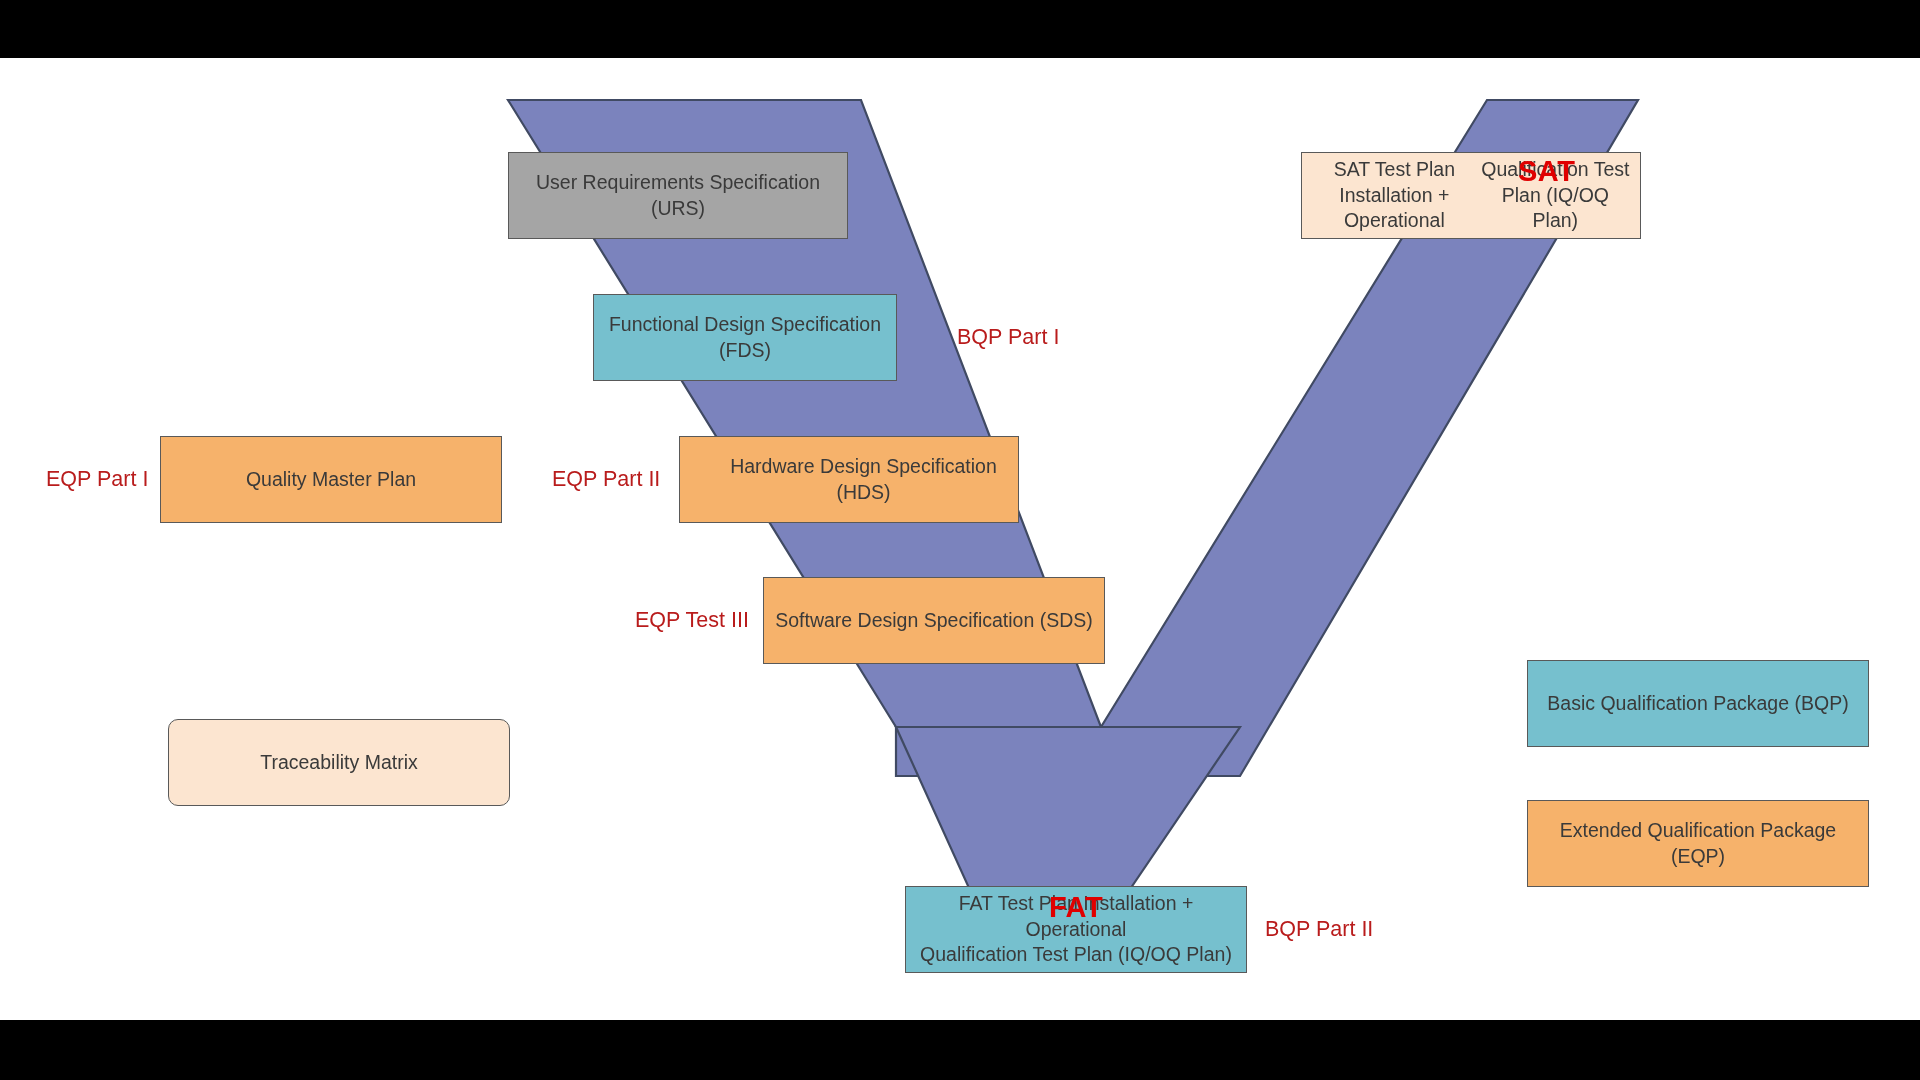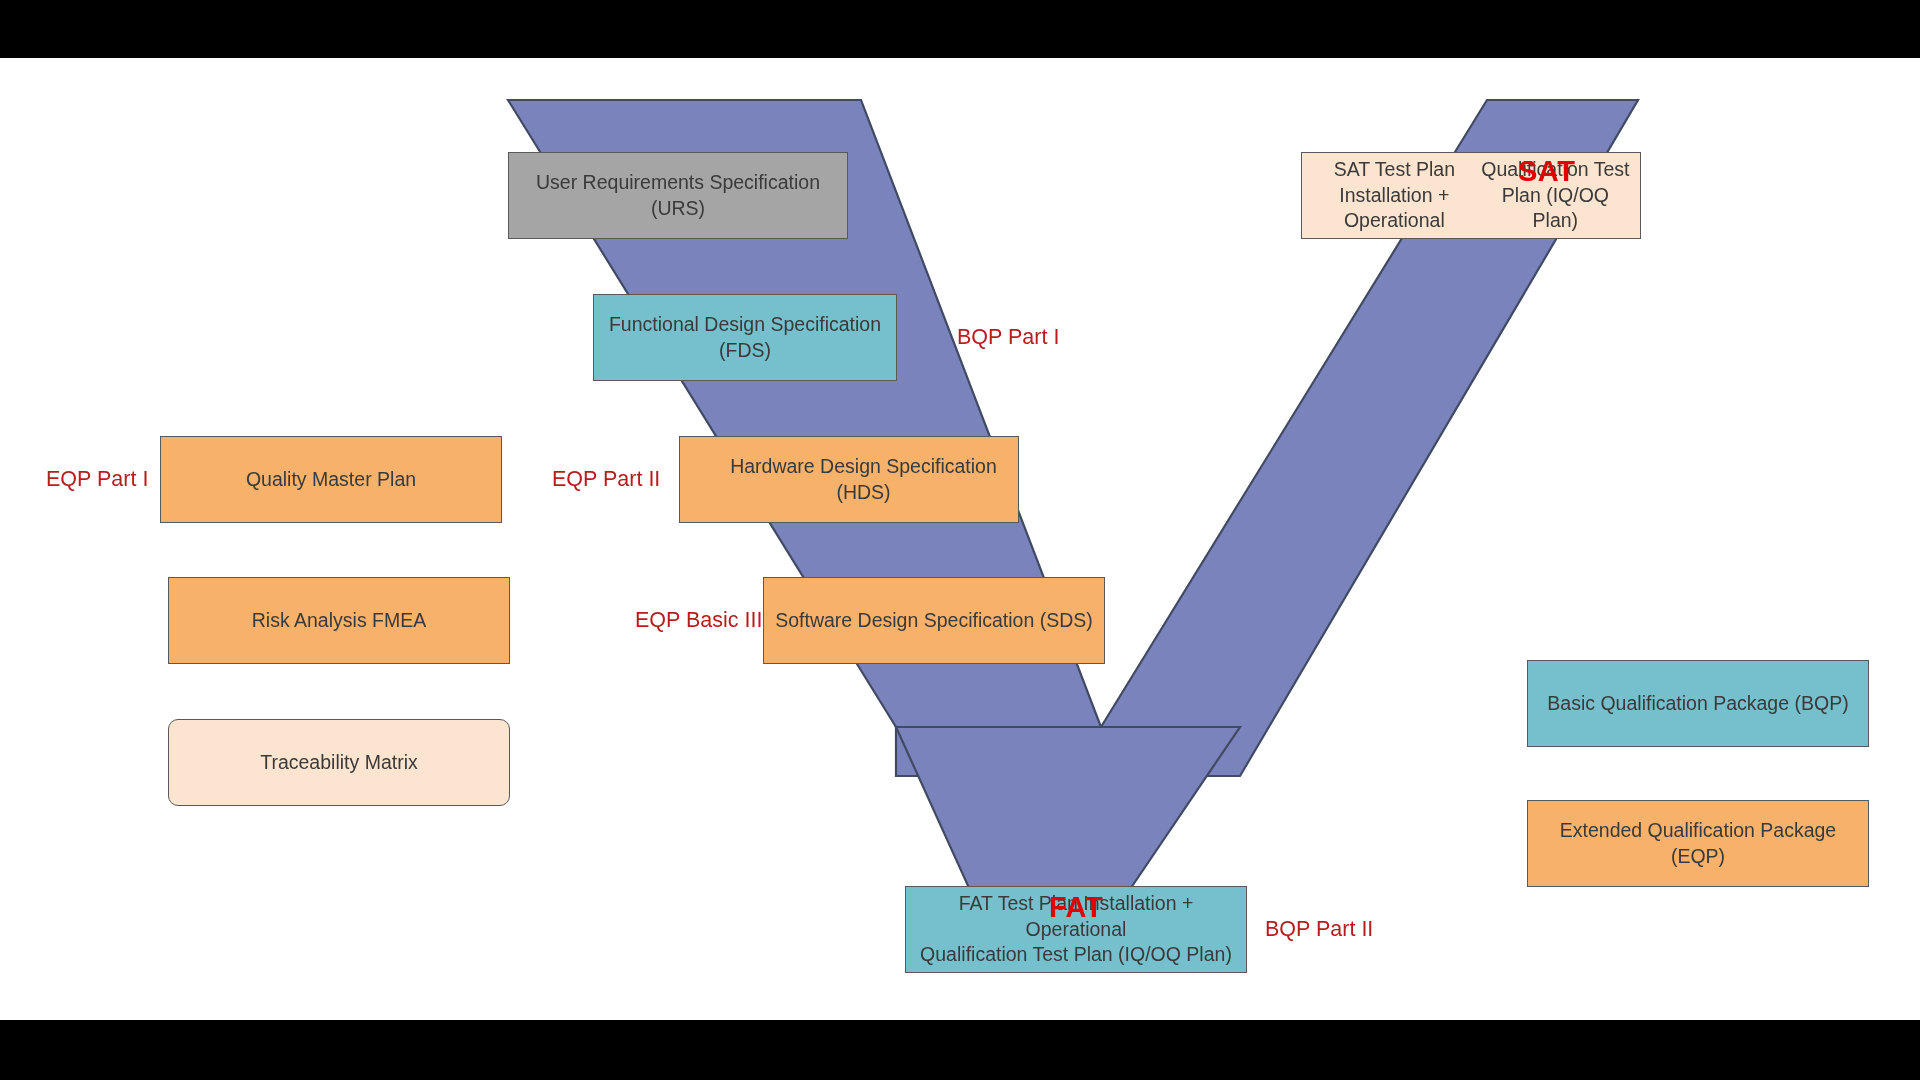--- a/index.html
+++ b/index.html
@@ -129,9 +129,6 @@
       <span>Quality Master Plan</span>
     </div>
 
-    <div class="box fill-orange" style="left:168px; top:519px; width:342px; height:87px;">
-      <span>Risk Analysis FMEA</span>
-    </div>
 
     <div class="box fill-cream" style="left:168px; top:661px; width:342px; height:87px;border-radius:10px;">
       <span>Traceability Matrix</span>

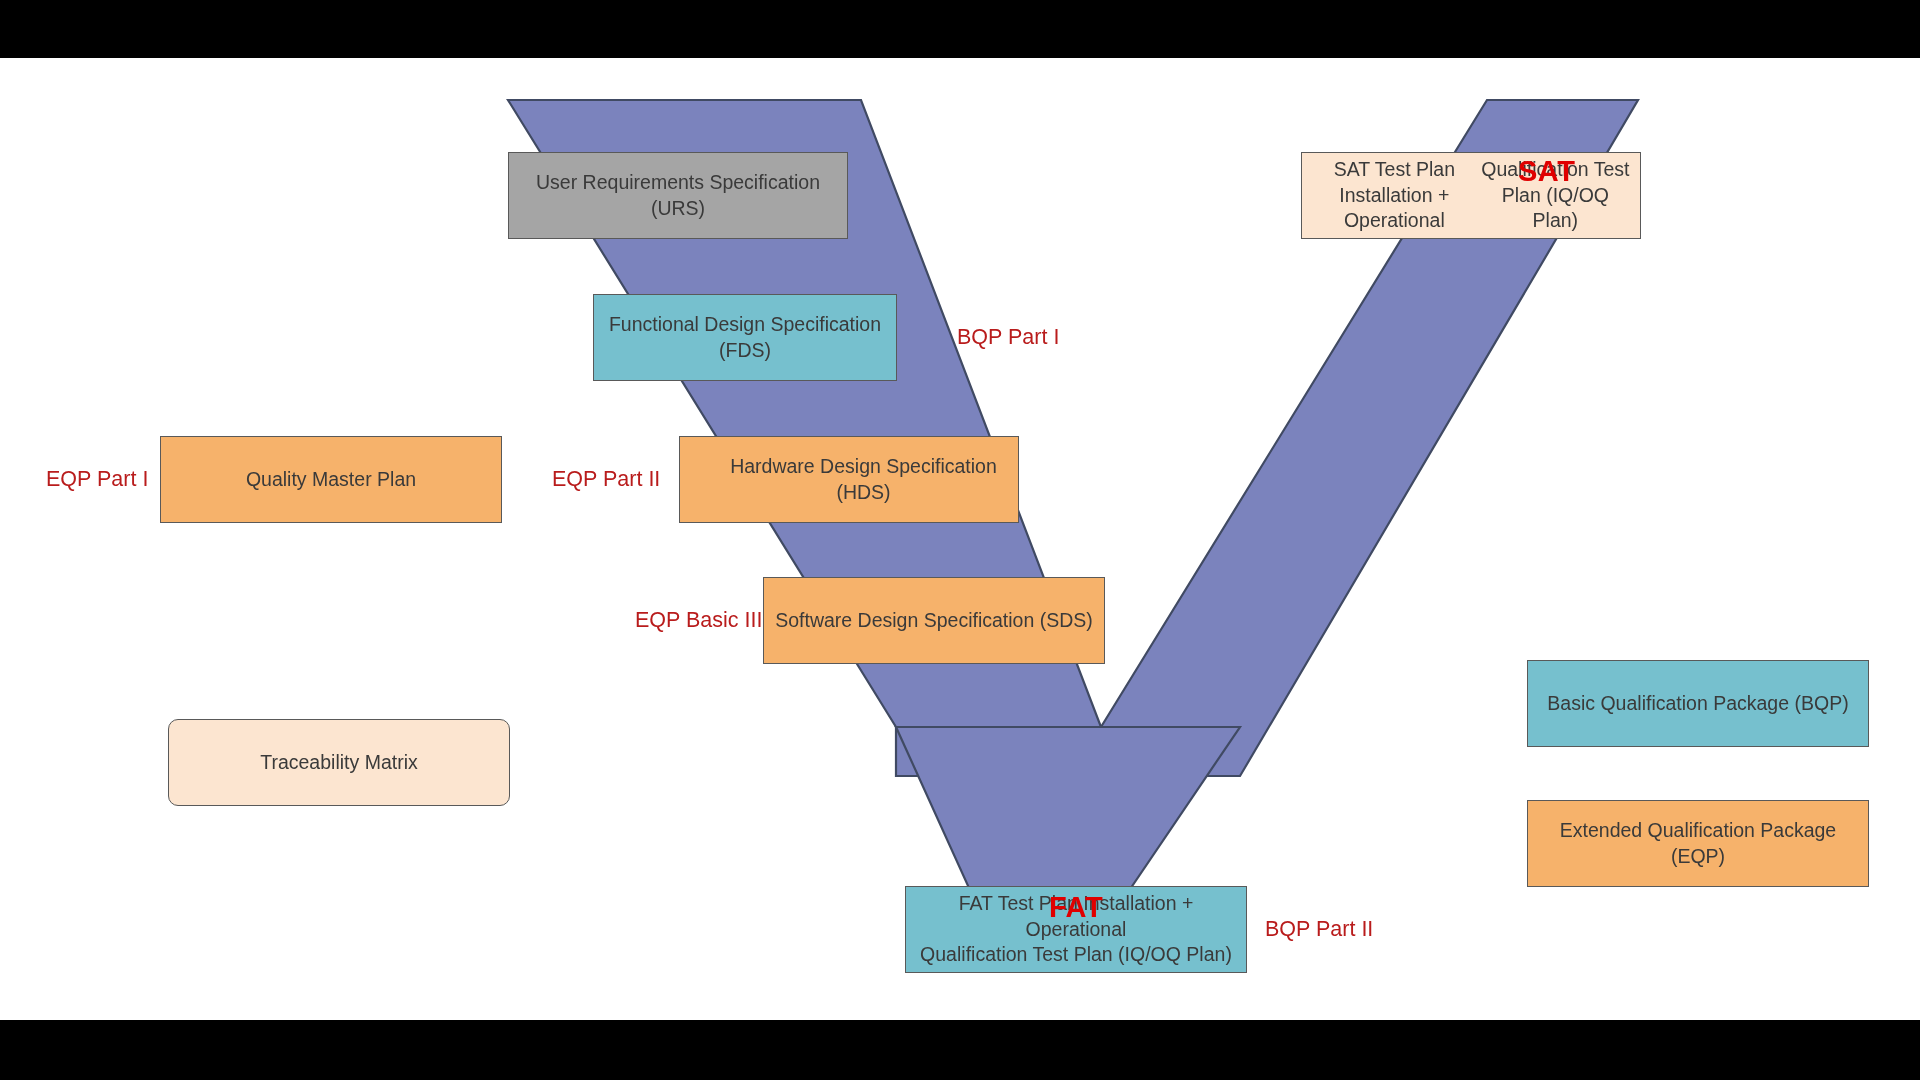--- a/index.html
+++ b/index.html
@@ -138,7 +138,7 @@
 
     <div class="side-label" style="left:552px; top:411px;">EQP Part II</div>
 
-    <div class="side-label" style="left:635px; top:552px;">EQP Basic III</div>
+    <div class="side-label" style="left:635px; top:552px;">EQP Test III</div>
 
     <div class="side-label" style="left:957px; top:269px;">BQP Part I</div>
 

